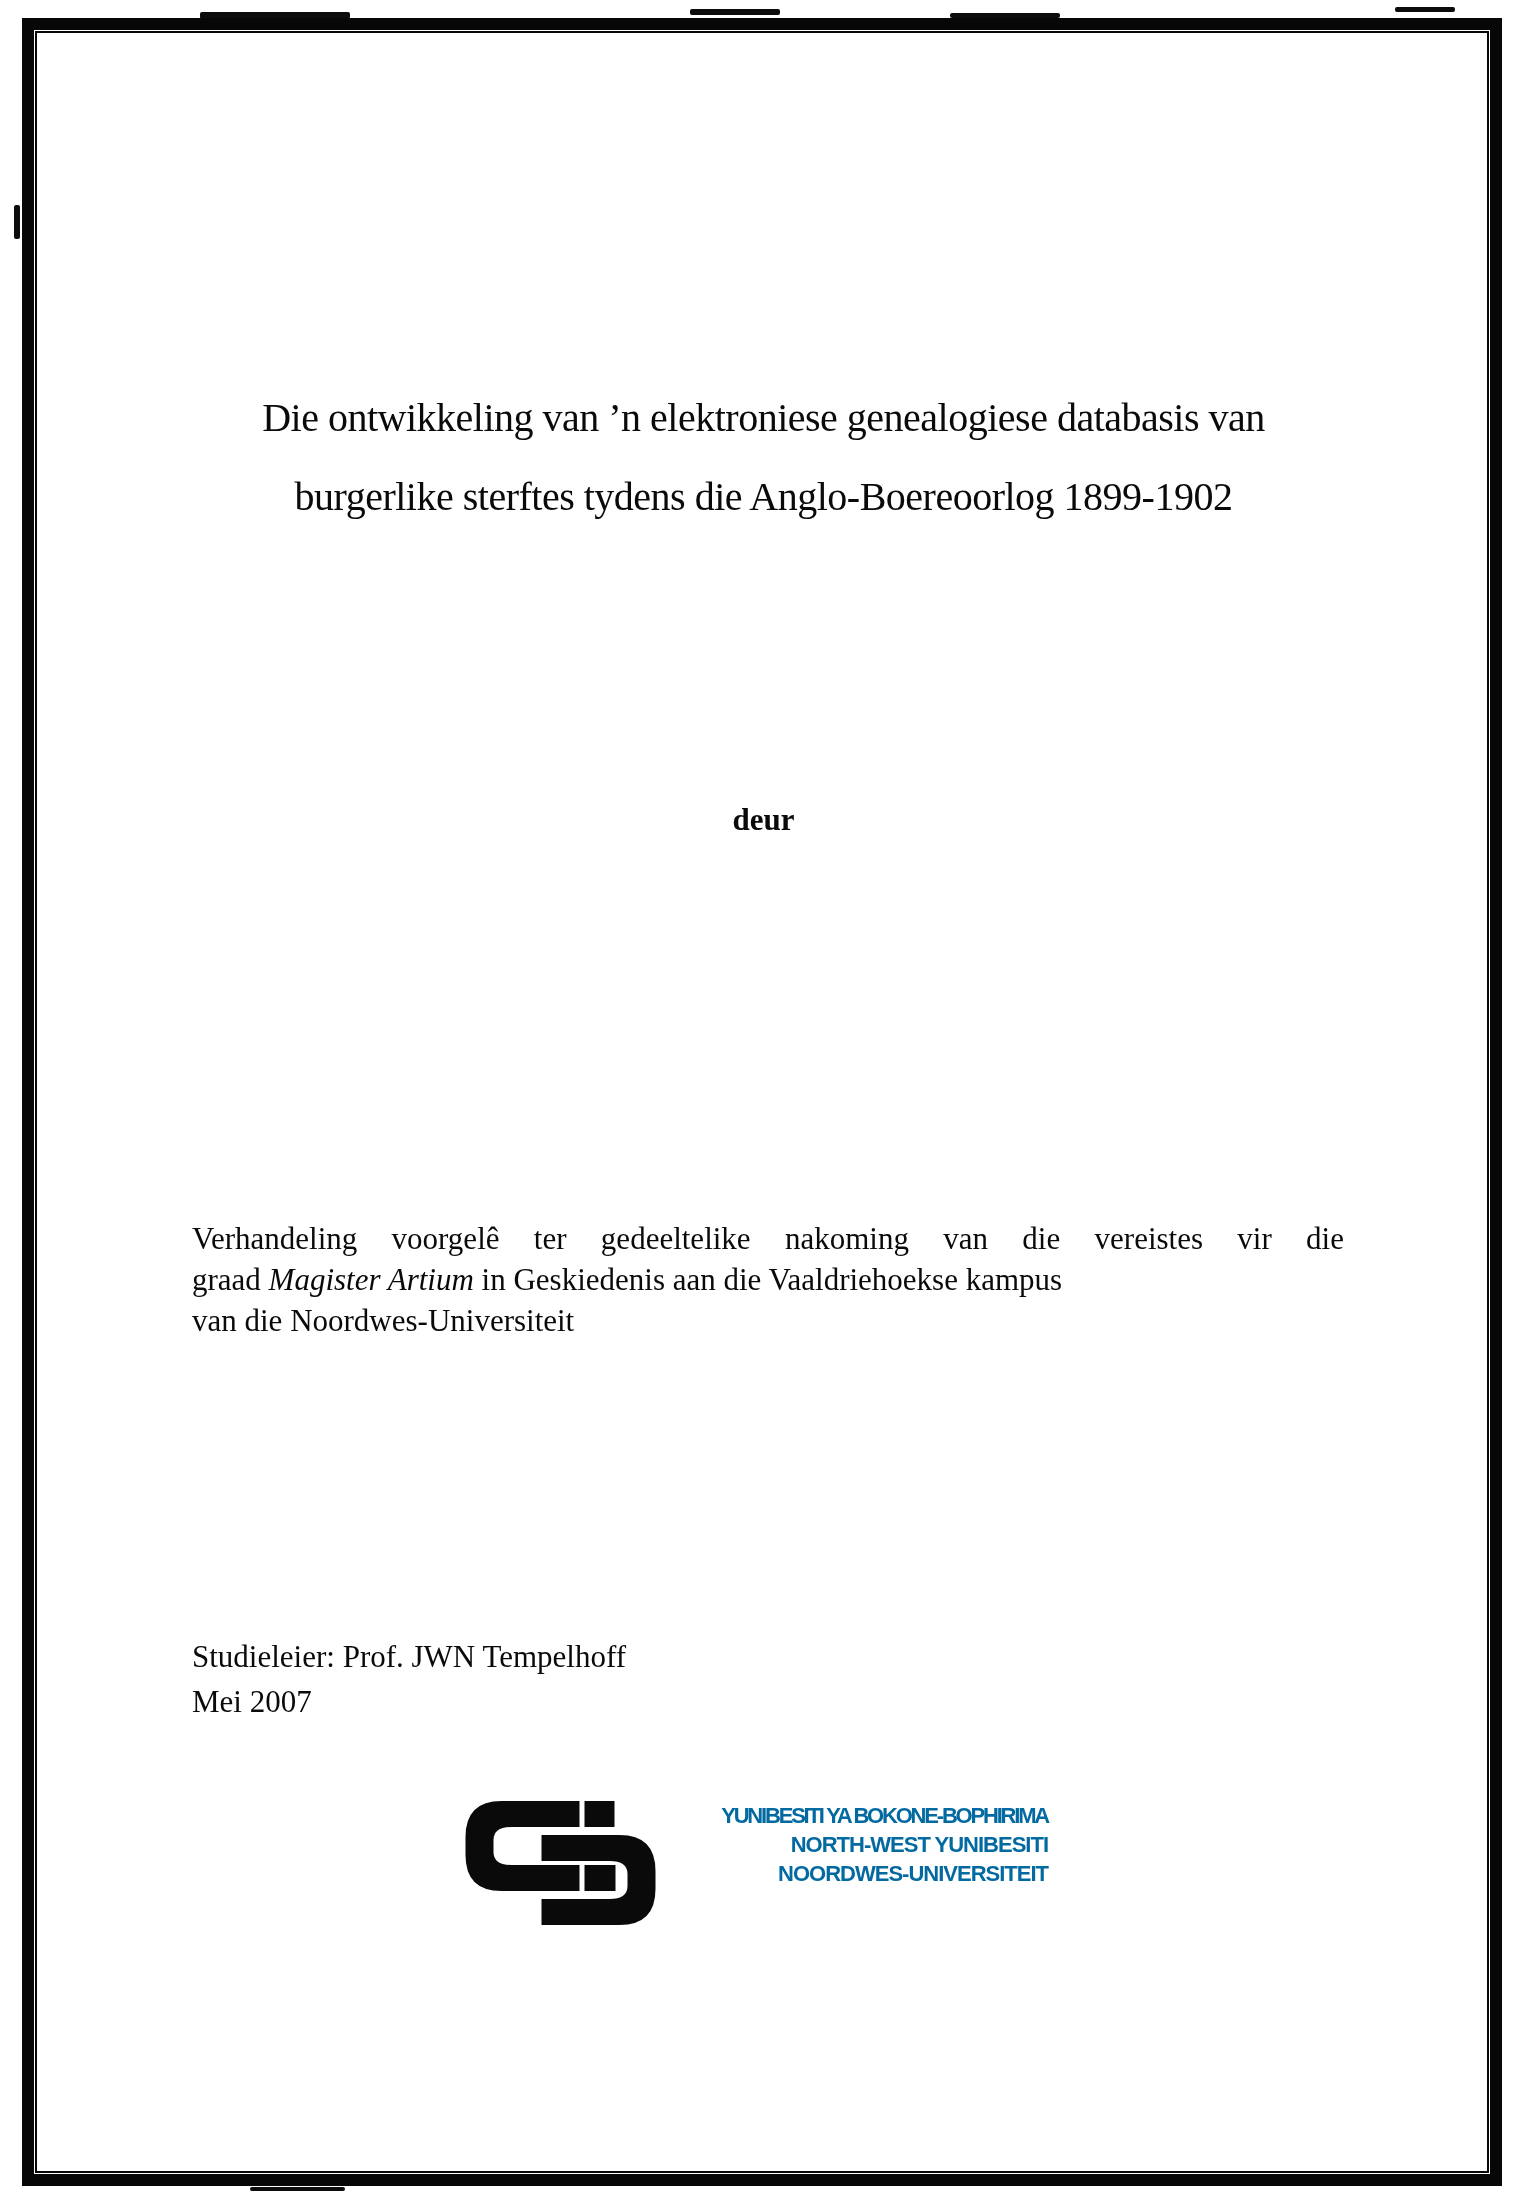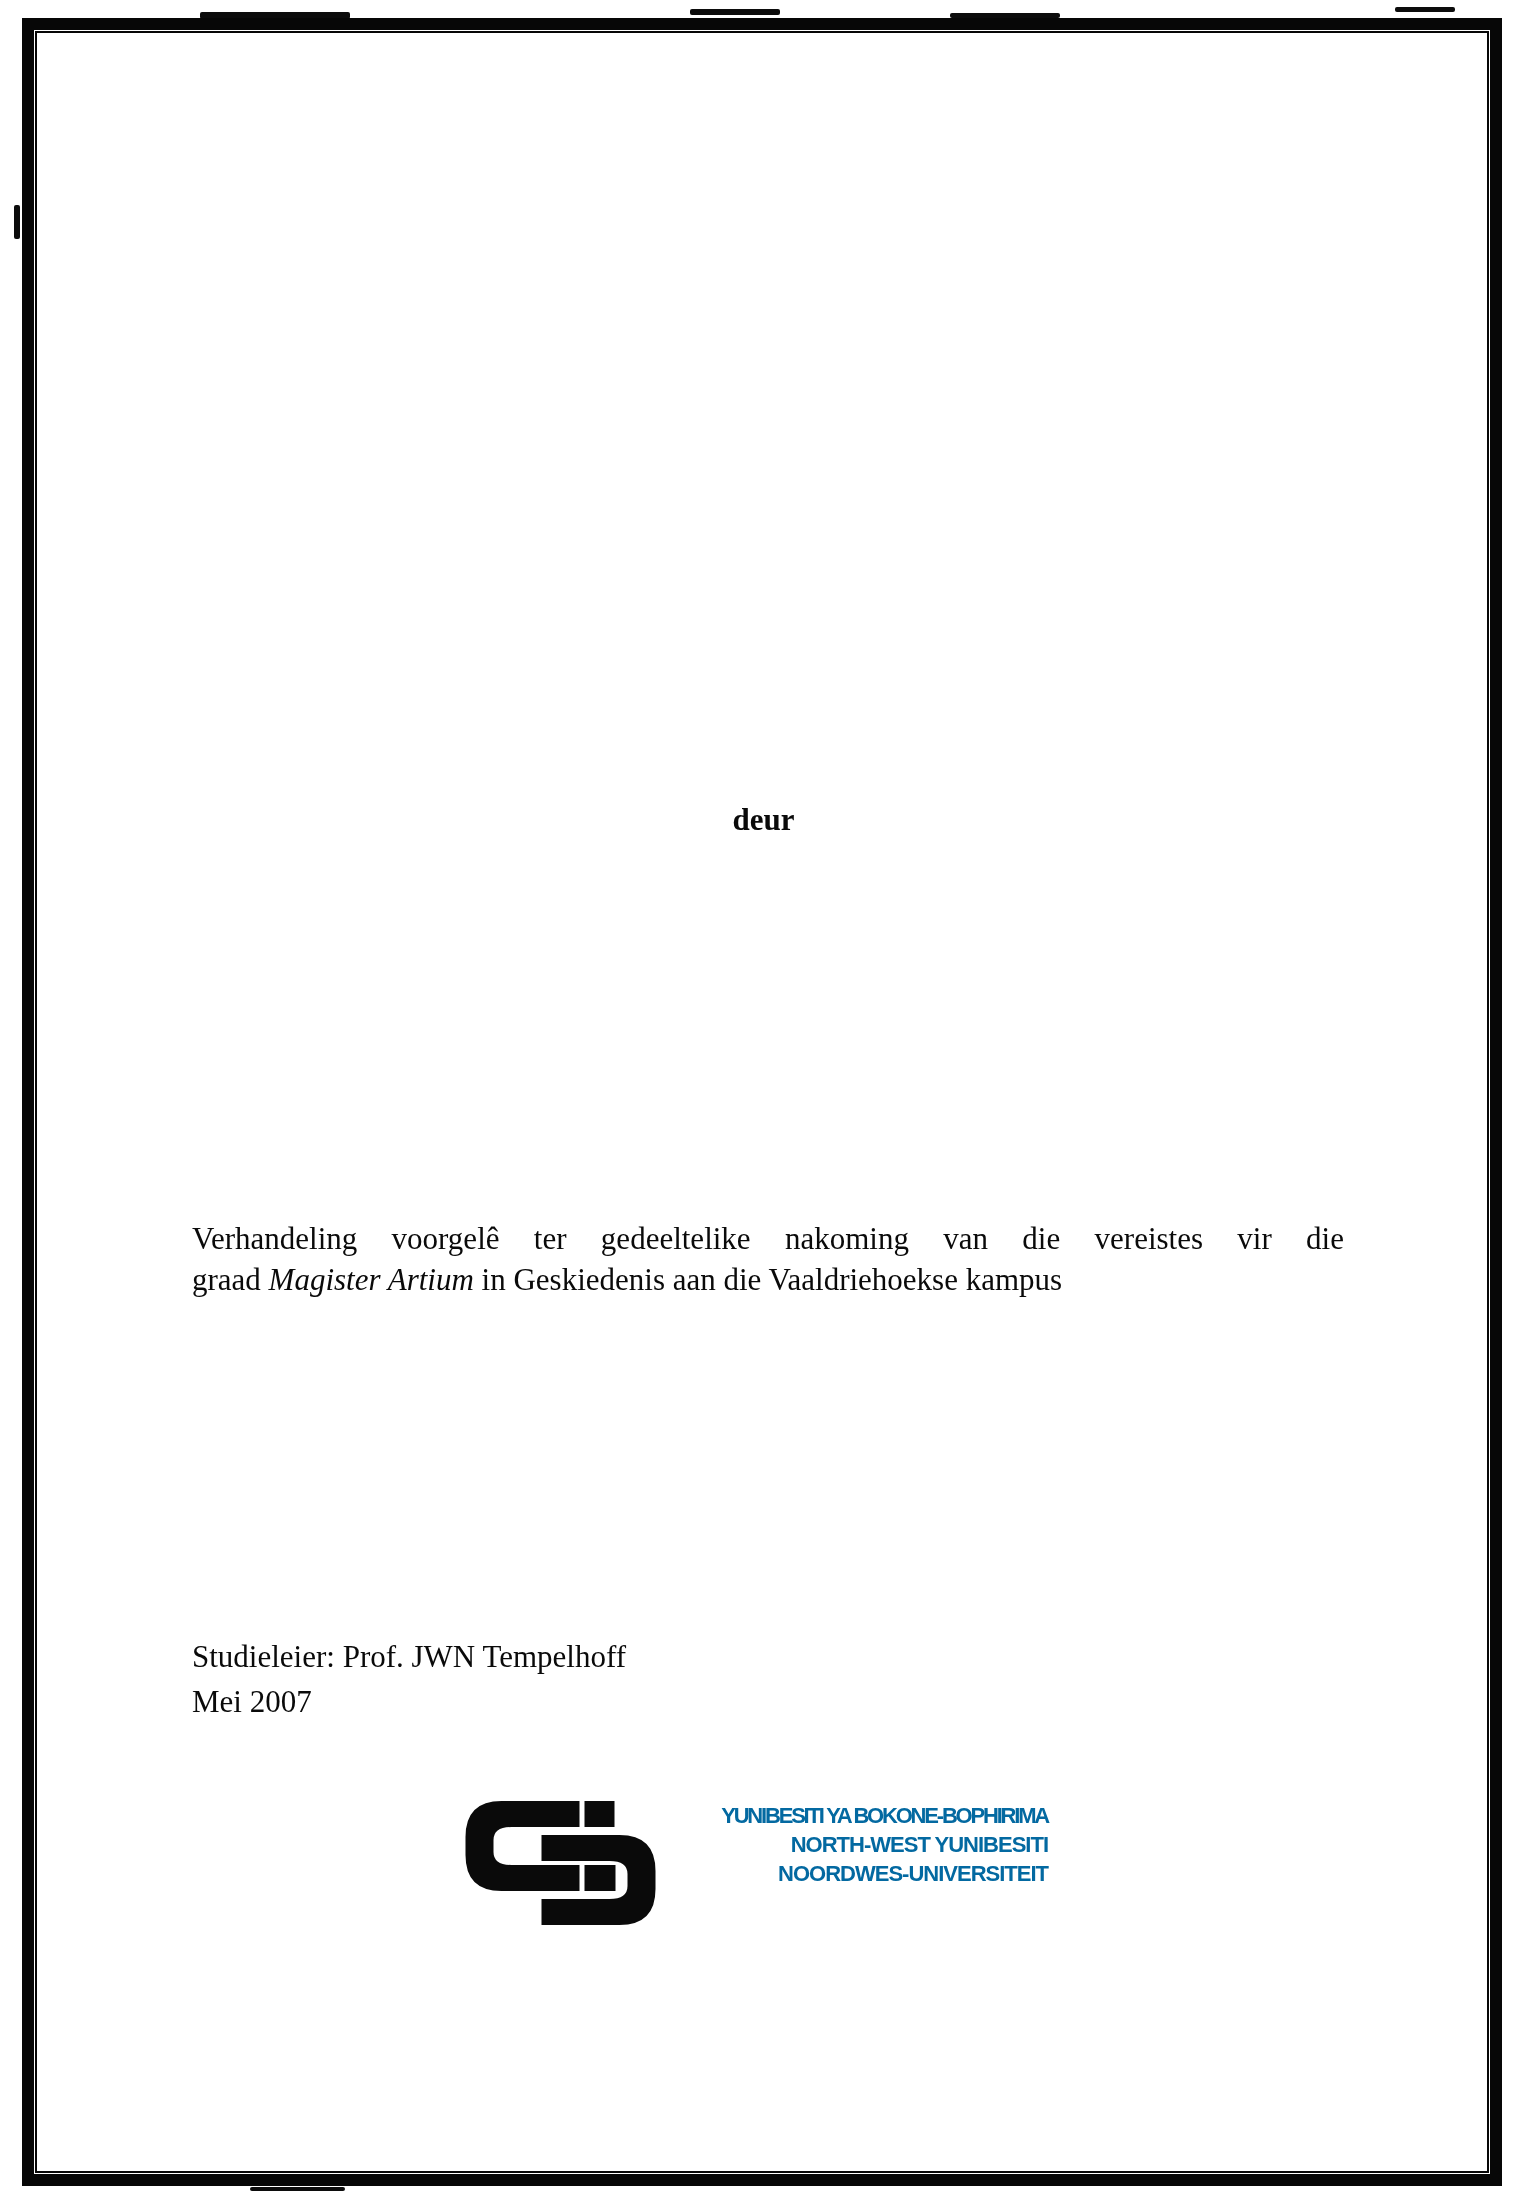--- a/index.html
+++ b/index.html
@@ -107,6 +107,10 @@
     <div class="frame-inner"></div>
   </div>
 
+  <div class="title-block">
+    <div>Die ontwikkeling van ’n elektroniese genealogiese databasis van</div>
+    <div>burgerlike sterftes tydens die Anglo-Boereoorlog 1899-1902</div>
+  </div>
 
   <div class="byline">deur</div>
 

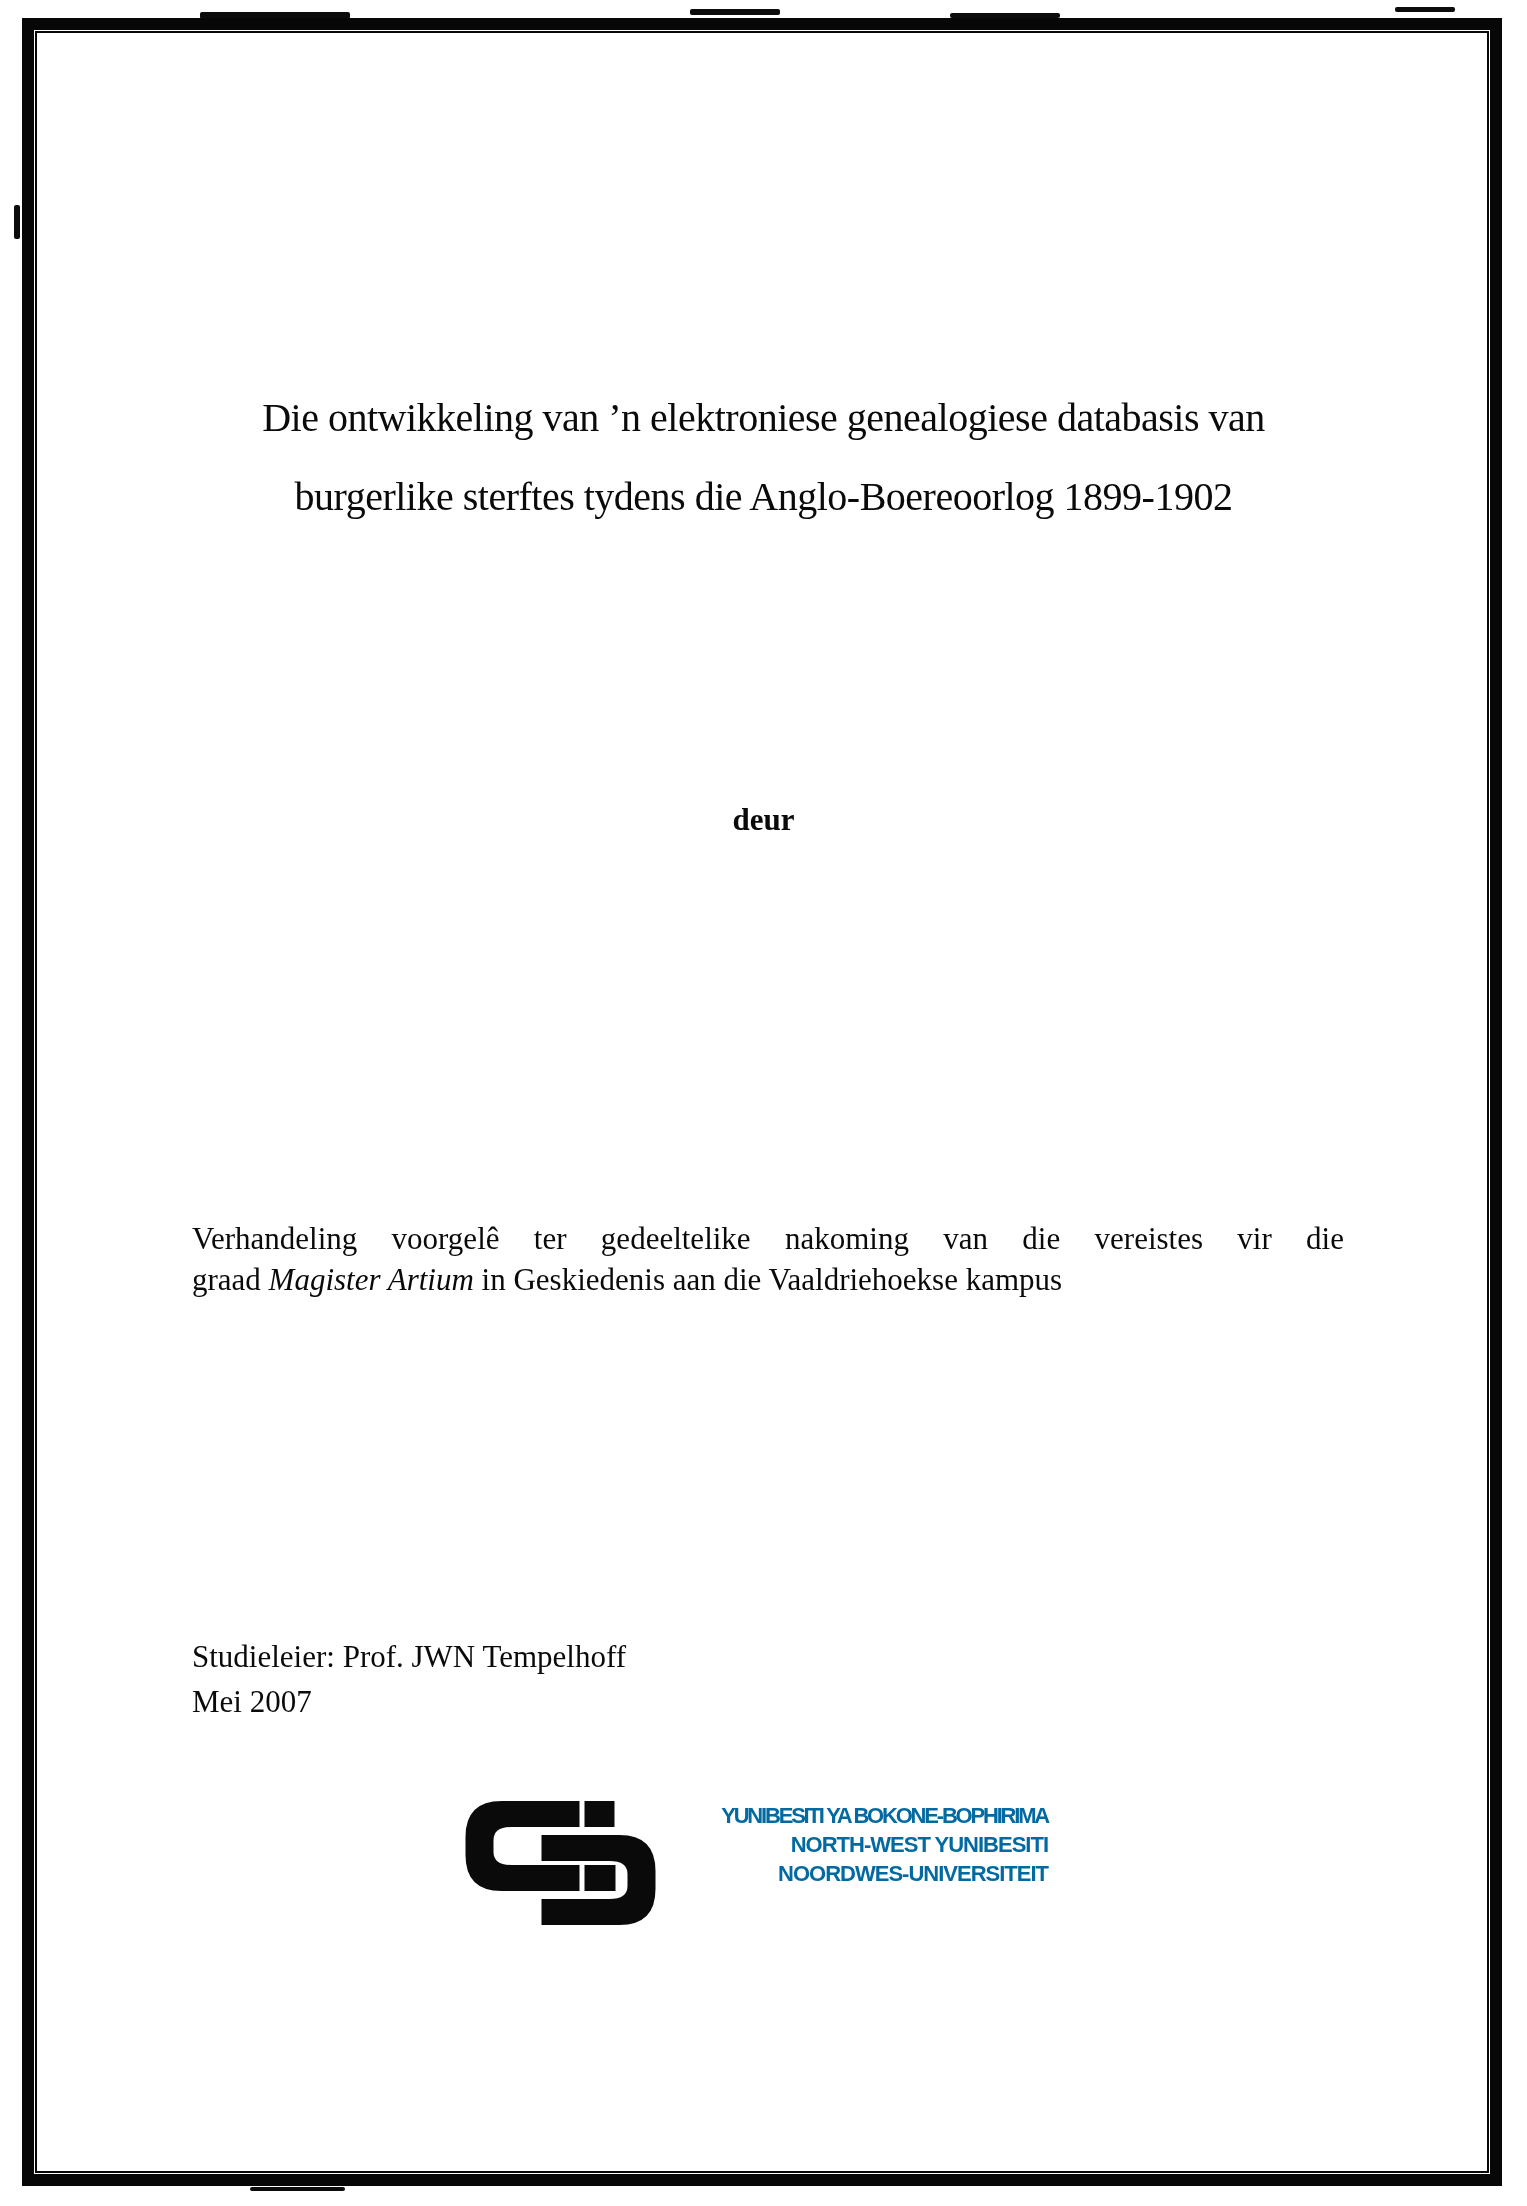--- a/index.html
+++ b/index.html
@@ -118,6 +118,7 @@
   <div class="statement">
     <div class="justified">Verhandeling voorgelê ter gedeeltelike nakoming van die vereistes vir die</div>
     <div><span>graad </span><i>Magister Artium</i><span> in Geskiedenis aan die Vaaldriehoekse kampus</span></div>
+    <div>van die Noordwes-Universiteit</div>
   </div>
 
   <div class="supervisor">

